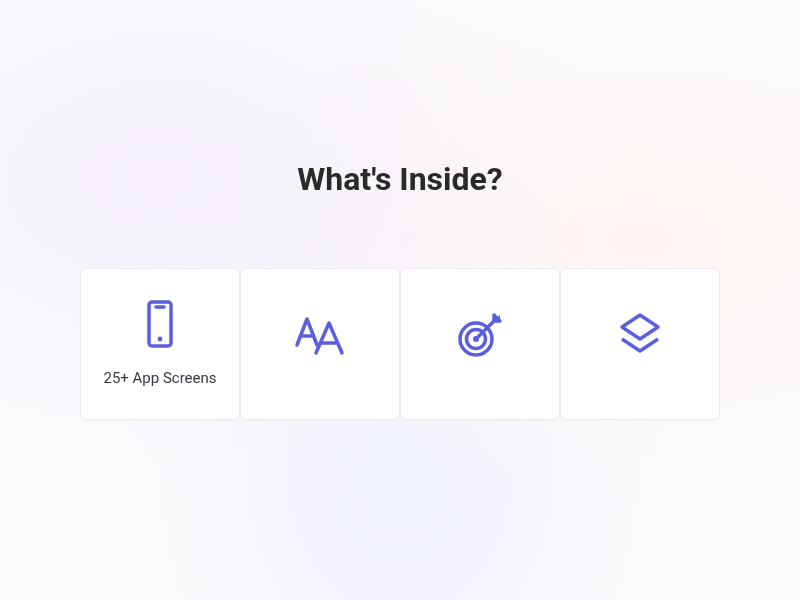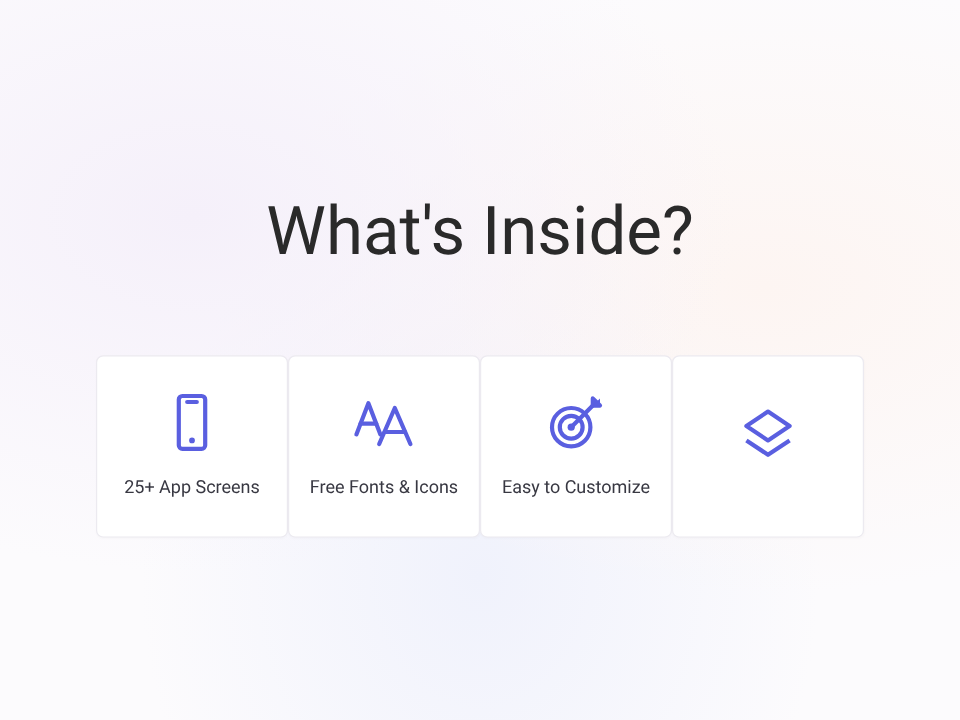--- a/index.html
+++ b/index.html
@@ -17,8 +17,8 @@
   padding-top: 160px;
 }
 .heading {
-  font-size: 56px;
-  font-weight: 400;
+  font-size: 32px;
+  font-weight: 700;
   color: #2a2a2a;
   margin-bottom: 70px;
 }

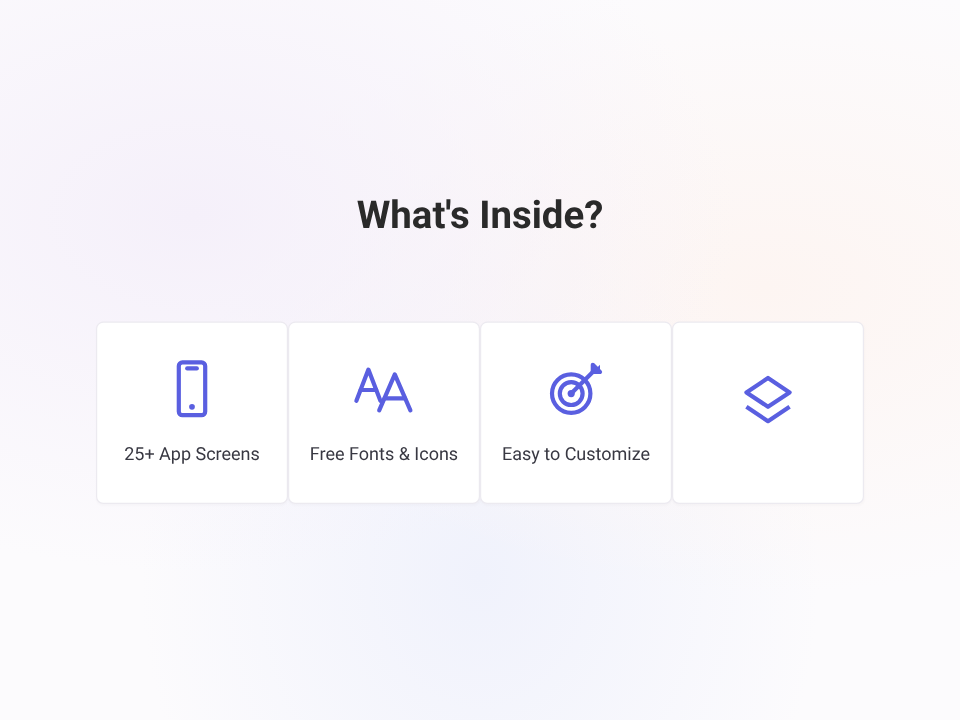--- a/index.html
+++ b/index.html
@@ -83,7 +83,6 @@
         <line x1="26.5" y1="34" x2="43.5" y2="34"></line>
       </svg>
     </div>
-    <div class="card-label">Free Fonts &amp; Icons</div>
   </div>
 
   <div class="card">

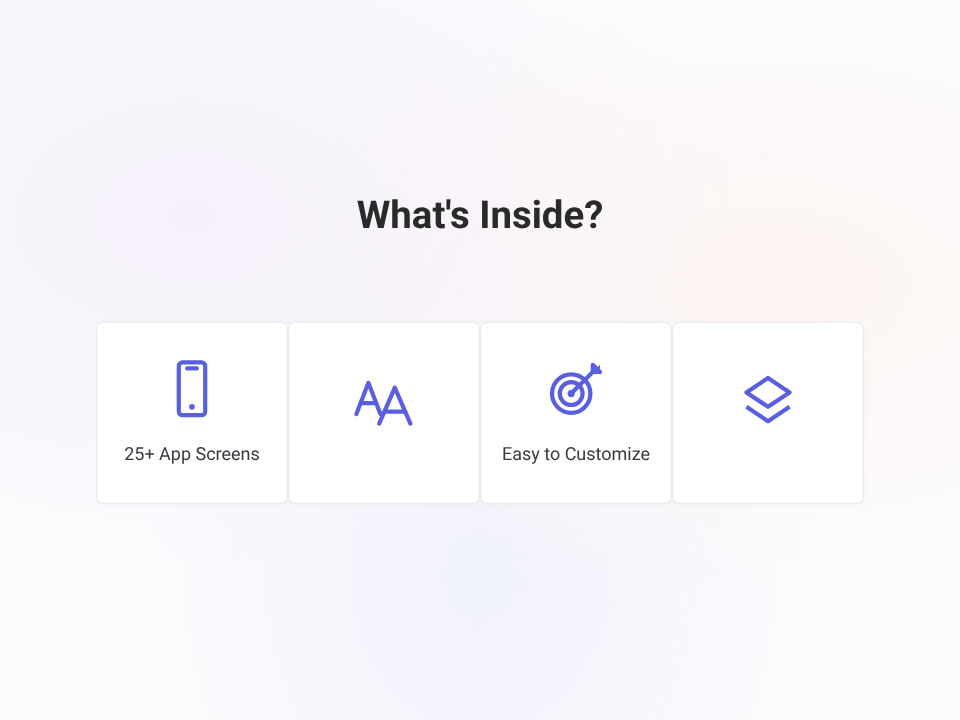--- a/index.html
+++ b/index.html
@@ -96,7 +96,6 @@
         <path d="M40 12 L46 12 L46 6" fill="#5a5fe0" stroke="none"></path>
       </svg>
     </div>
-    <div class="card-label">Easy to Customize</div>
   </div>
 
   <div class="card">

